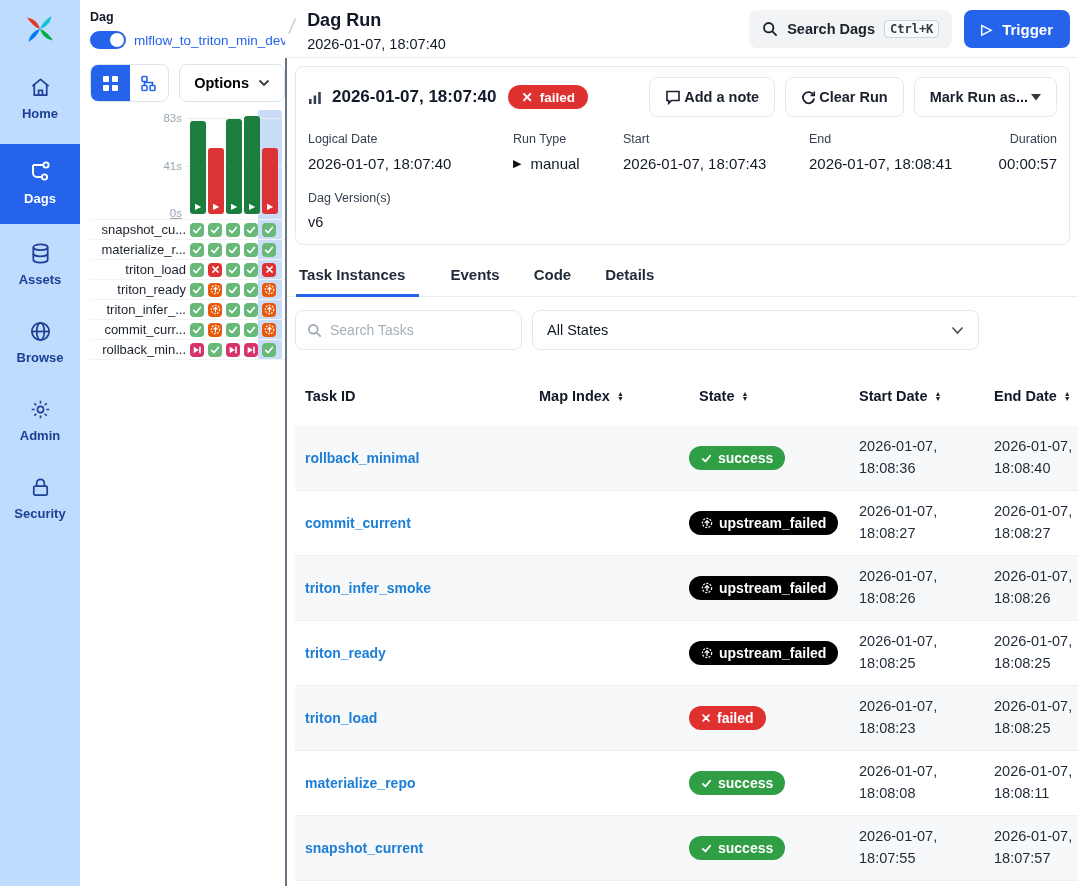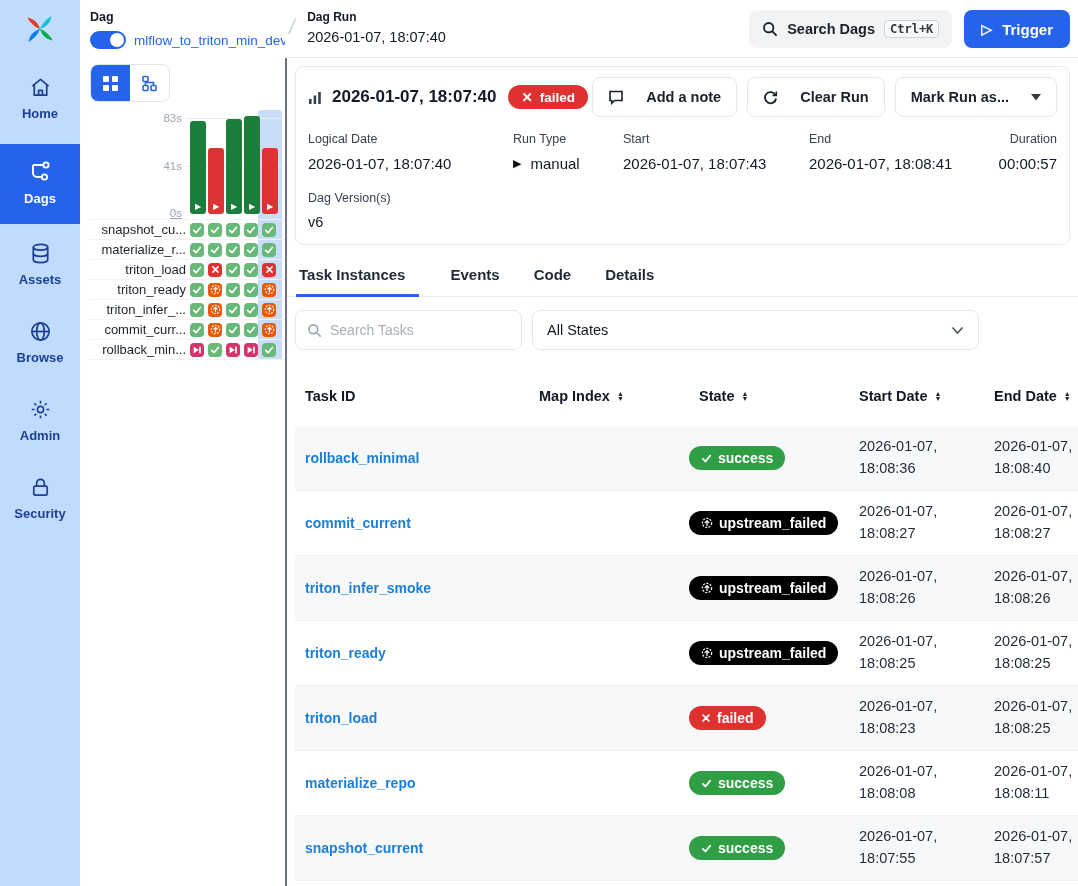--- a/index.html
+++ b/index.html
@@ -52,7 +52,7 @@
     border-bottom:1px solid #e9edf1; padding:10px 8px 0 2px; }
   .bc-slash { font-size:22px; color:#cbd5e0; font-weight:300; margin-top:4px; transform:rotate(8deg); }
   .bc { margin-left:12px; }
-  .bc-label { font-size:12px; font-weight:700; }
+  .bc-label { font-size:18px; font-weight:700; }
   .bc-value { font-size:14.5px; margin-top:5px; }
   .spacer { flex:1; }
   .search-dags { height:38px; background:#f1f3f5; border:none; border-radius:8px; display:flex; align-items:center;

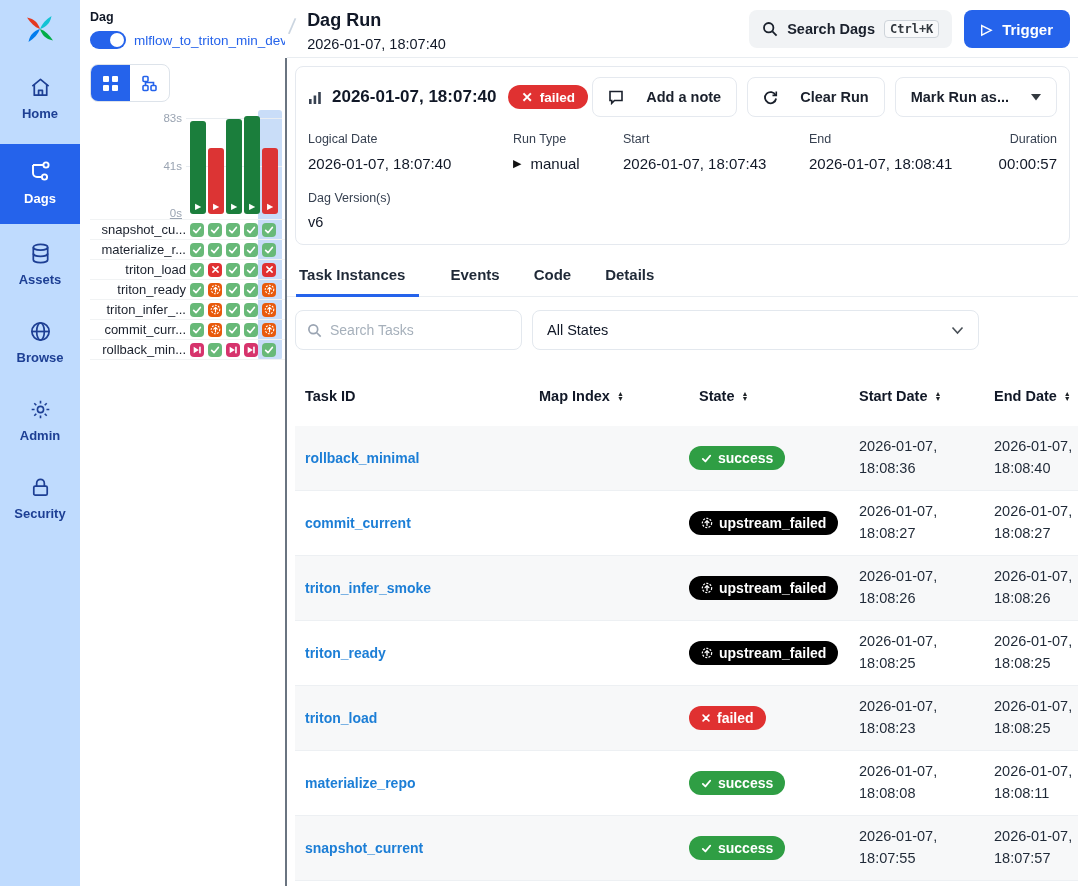--- a/index.html
+++ b/index.html
@@ -215,6 +215,12 @@
             </svg>
         </div>
       </div>
+      <button class="options-btn">
+        <span>Options</span>
+        <svg width="12" height="8" viewBox="0 0 12 8" fill="none" stroke="#343a40" stroke-width="1.8">
+            <path d="M1.5 1.5 L6 6 L10.5 1.5"></path>
+          </svg>
+      </button>
     </div>
 
     <div class="grid-area">

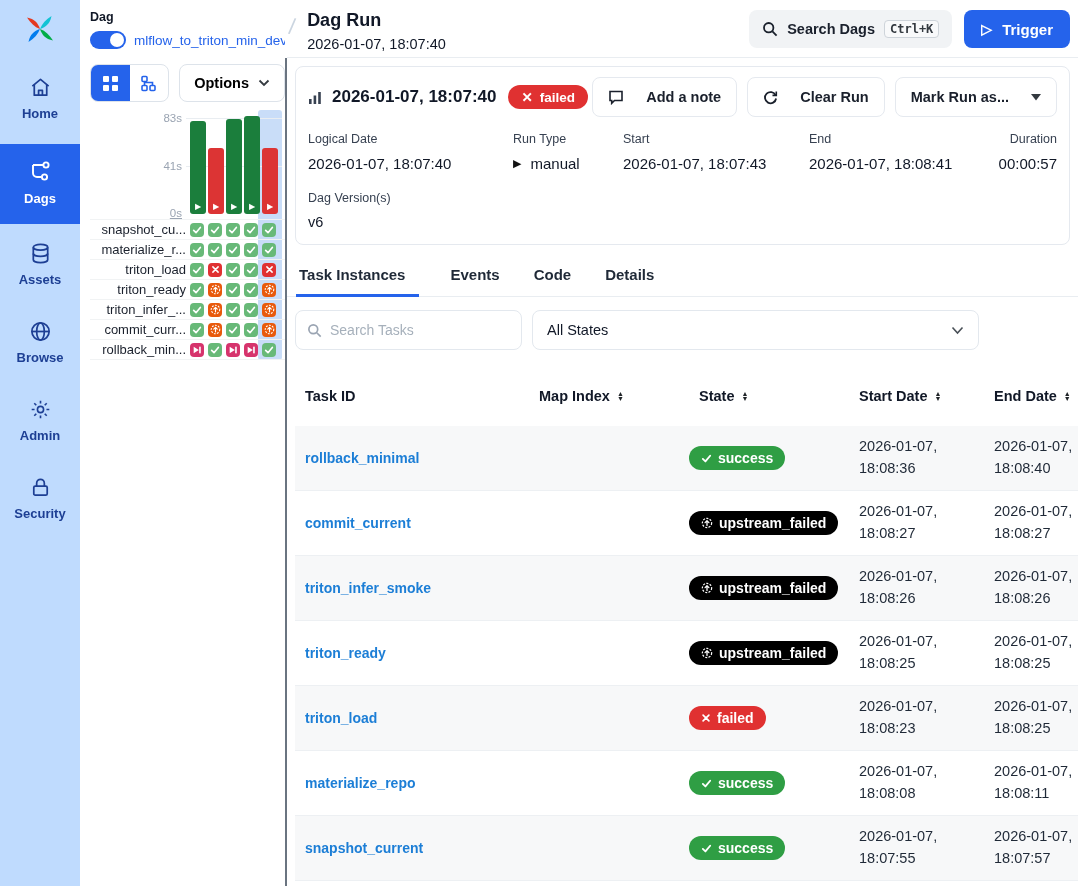--- a/index.html
+++ b/index.html
@@ -71,7 +71,7 @@
     color:#fff; font-weight:700; font-size:13.5px; background:#e03131; }
   .card-actions { margin-left:auto; display:flex; gap:10px; }
   .btn { height:40px; border:1px solid #e5e9ef; border-radius:8px; background:#fff; display:flex; align-items:center;
-    gap:22px; padding:0 15px; font-size:14.5px; font-weight:600; color:#1a202c; cursor:pointer; }
+    gap:3px; padding:0 15px; font-size:14.5px; font-weight:600; color:#1a202c; cursor:pointer; }
   .fields { display:flex; margin-top:15px; }
   .field { }
   .f-label { font-size:12.5px; color:#374151; }

